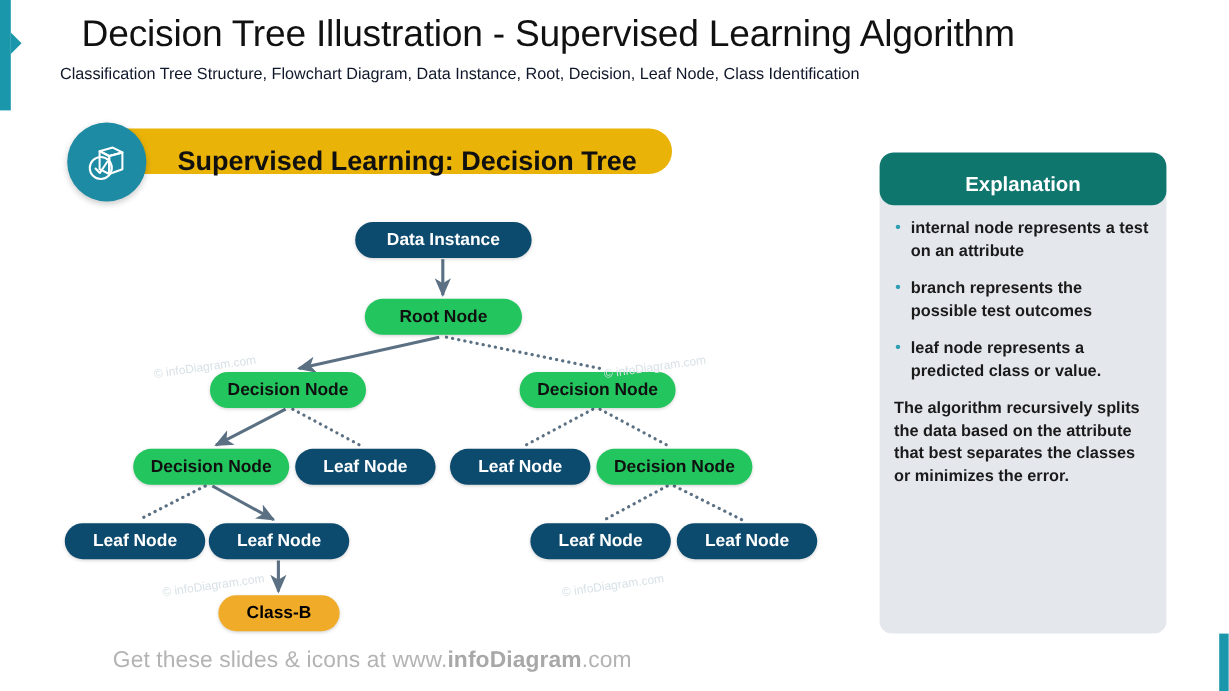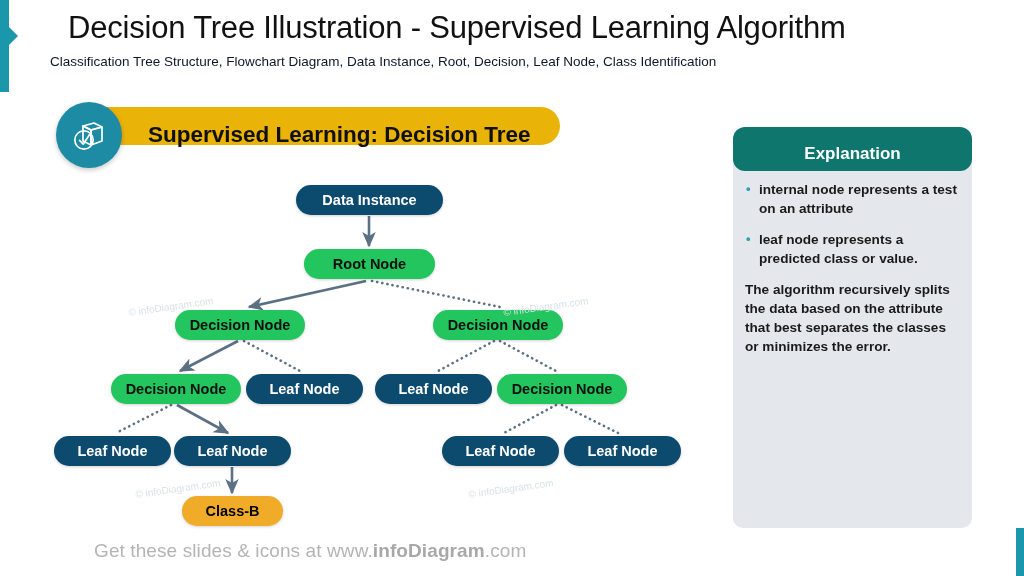--- a/index.html
+++ b/index.html
@@ -283,6 +283,7 @@
 <div class="explain-body">
   <ul id="explain-bullets">
       <li>internal node represents a test on an attribute</li>
+      <li>branch represents the possible test outcomes</li>
       <li>leaf node represents a predicted class or value.</li>
     </ul>
   <p class="para">The algorithm recursively splits the data based on the attribute that best separates the classes or minimizes the error.</p>

